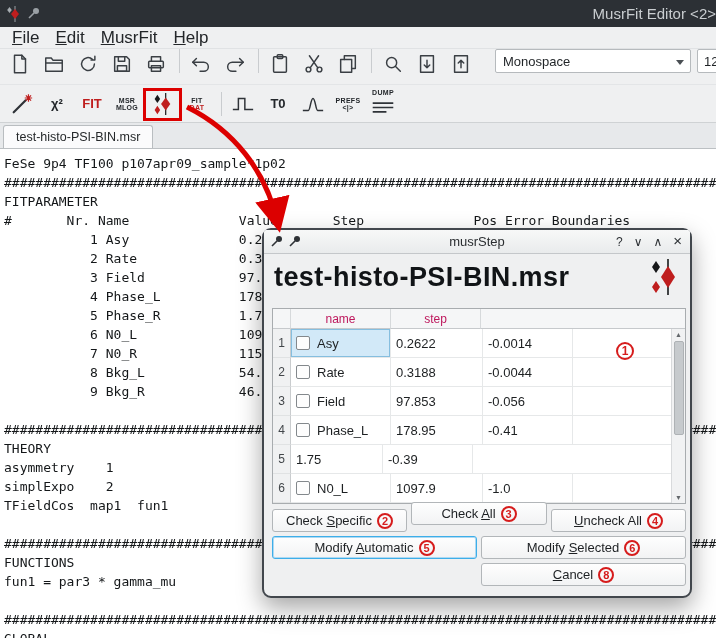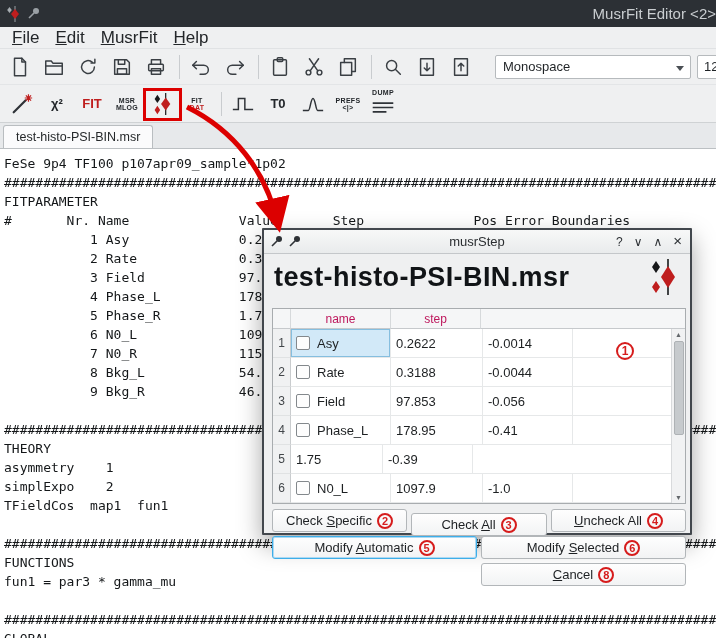--- a/index.html
+++ b/index.html
@@ -22,7 +22,7 @@
   .mn { text-decoration:underline; }
   
   .toolbar1 { position:absolute; left:0; top:49px; width:716px; height:36px;
-    background:#eff0f1; display:flex; align-items:center; padding-left:4px; border-bottom:1px solid #e3e5e7;}
+    background:#eff0f1; display:flex; align-items:flex-start; padding-left:4px; border-bottom:1px solid #e3e5e7;}
   .toolbar2 { position:absolute; left:0; top:85px; width:716px; height:38px;
     background:#eff0f1; display:flex; align-items:center; padding-left:6px; border-bottom:1px solid #cfd2d4;}
   .tbtn { width:32px; height:30px; display:flex; align-items:center; justify-content:center; border-radius:3px; flex:none; margin-right:2px;}

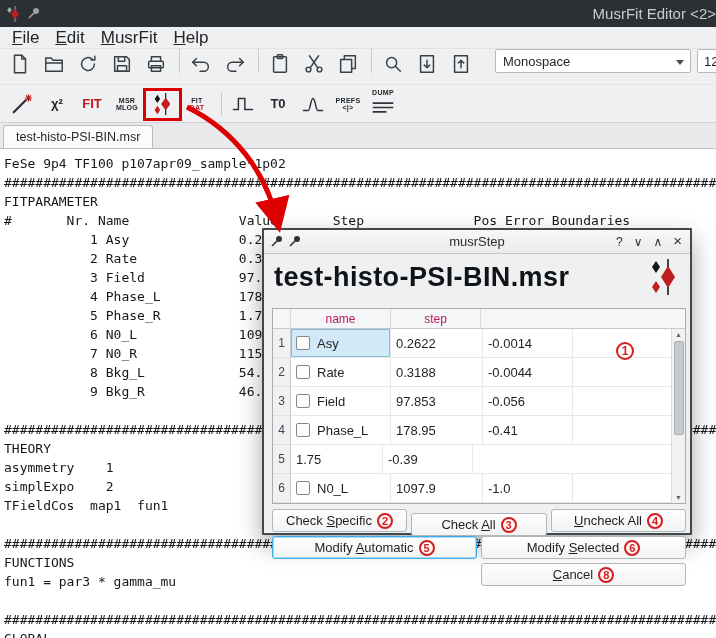--- a/index.html
+++ b/index.html
@@ -60,8 +60,8 @@
     font-size:11px; font-weight:bold; display:flex; align-items:center; justify-content:center; flex:none; background:transparent; }
   .badge.table-badge { position:absolute; left:352px; top:112px; width:18px; height:18px; font-size:12px; z-index:5; }
   
-  .dialog { position:absolute; left:262px; top:228px; width:430px; height:307px; background:#eff0f1;
-    border:2px solid #42474d; border-radius:1px; box-shadow:0 10px 24px rgba(0,0,0,.35); z-index:20; }
+  .dialog { position:absolute; left:262px; top:228px; width:430px; height:370px; background:#eff0f1;
+    border:2px solid #42474d; border-radius:9px; box-shadow:0 10px 24px rgba(0,0,0,.35); z-index:20; }
   .dlg-titlebar { position:relative; height:24px; background:linear-gradient(#f7f8f8,#e9ebec);
     border-bottom:1px solid #c4c7ca; border-radius:2px 2px 0 0; display:flex; align-items:center; }
   .dlg-title { position:absolute; left:0; width:100%; text-align:center; font-size:13px; color:#2b2e31; }

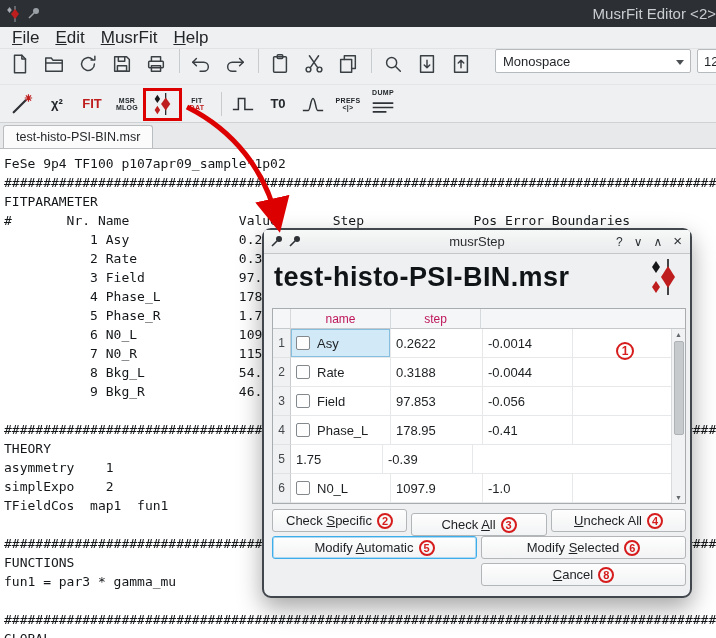--- a/index.html
+++ b/index.html
@@ -94,7 +94,7 @@
     border-radius:3px; font-size:13px; color:#1d2023; display:flex; align-items:center; justify-content:center; gap:5px; cursor:default; }
   .btn.focus { border:1px solid #3daee9; box-shadow:inset 0 0 0 1px #aed9f2; }
   .b-chksp { left:8px;  top:279px; width:135px; }
-  .b-chkall{ left:147px;top:283px; width:136px; }
+  .b-chkall{ left:147px;top:272px; width:136px; }
   .b-unchk { left:287px;top:279px; width:135px; }
   .b-modau { left:8px;  top:306px; width:205px; }
   .b-modse { left:217px;top:306px; width:205px; }

